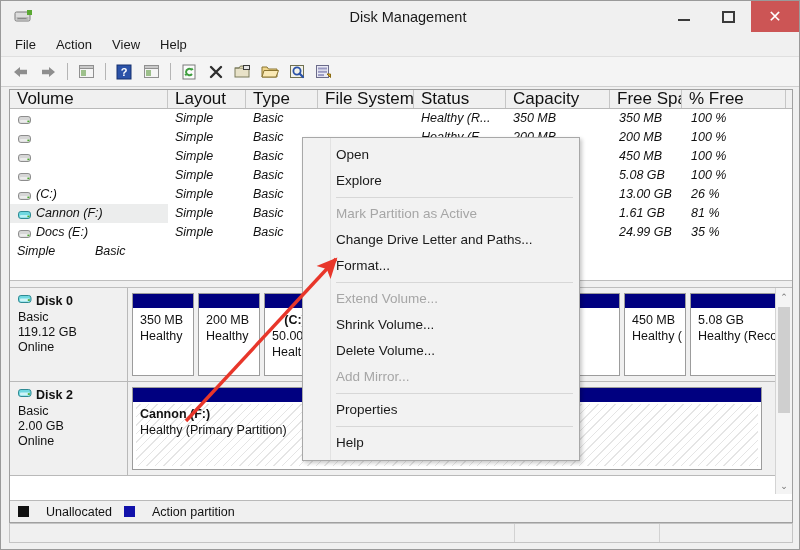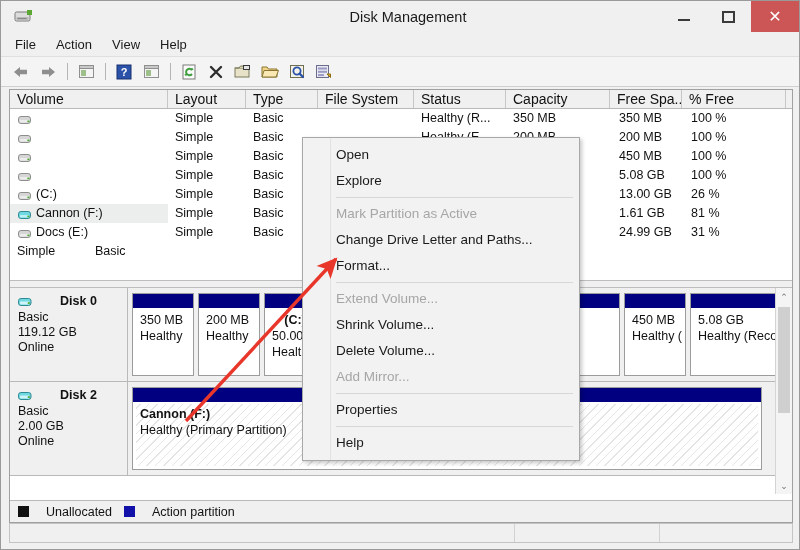--- a/index.html
+++ b/index.html
@@ -128,7 +128,7 @@
     border-bottom: 1px solid #b9b9b9;
   }
   .vh {
-    font-size: 14px;
+    font-size: 17px;
     color: #111;
     line-height: 18px;
     padding-left: 7px;

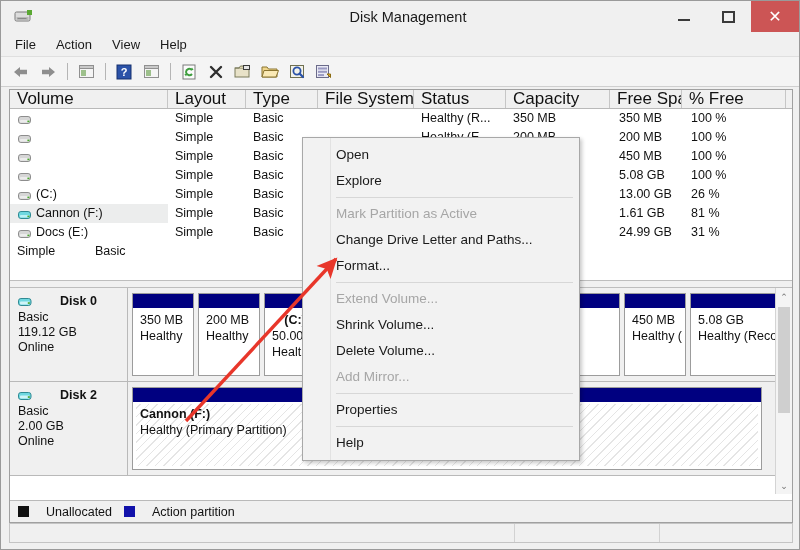--- a/index.html
+++ b/index.html
@@ -143,6 +143,7 @@
     display: flex;
     height: 19px;
     align-items: center;
+    font-style: italic;
   }
   .vol-row.selected .cell-volume { background: #eceded; }
   .vc {

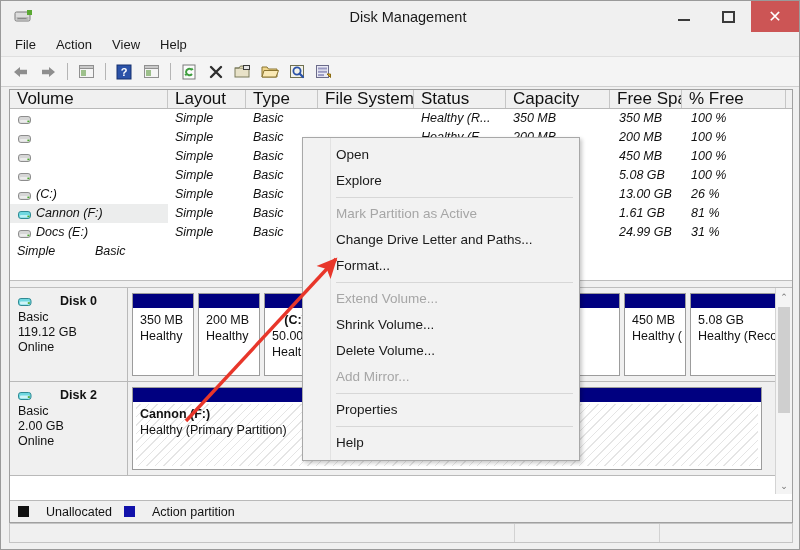--- a/index.html
+++ b/index.html
@@ -589,7 +589,7 @@
             <div class="vc" style="width: 92px;"></div>
             <div class="vc" style="width: 104px;"></div>
             <div class="vc num" style="width: 72px;">24.99 GB</div>
-            <div class="vc num" style="width: 104px;">31 %</div>
+            <div class="vc num" style="width: 104px;">35 %</div>
           </div>
           <div class="vol-row">
             <div class="vc" style="width: 78px;">Simple</div>

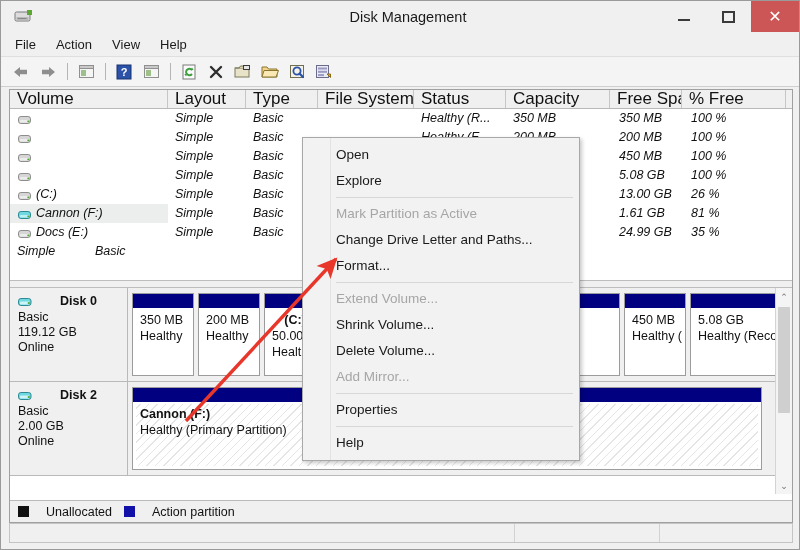--- a/index.html
+++ b/index.html
@@ -202,10 +202,9 @@
     background: #f0f0f0;
   }
   .disk-title {
-    display: flex; align-items: flex-end;
+    display: flex; align-items: flex-start;
     font-size: 12.5px; font-weight: bold; color: #111;
     margin-bottom: 2px;
-    gap: 24px;
   }
   .disk-ico { width: 15px; height: 11px; margin-right: 3px; flex:none; position: relative;}
   .disk-line { font-size: 12.5px; color: #111; line-height: 15px; }

